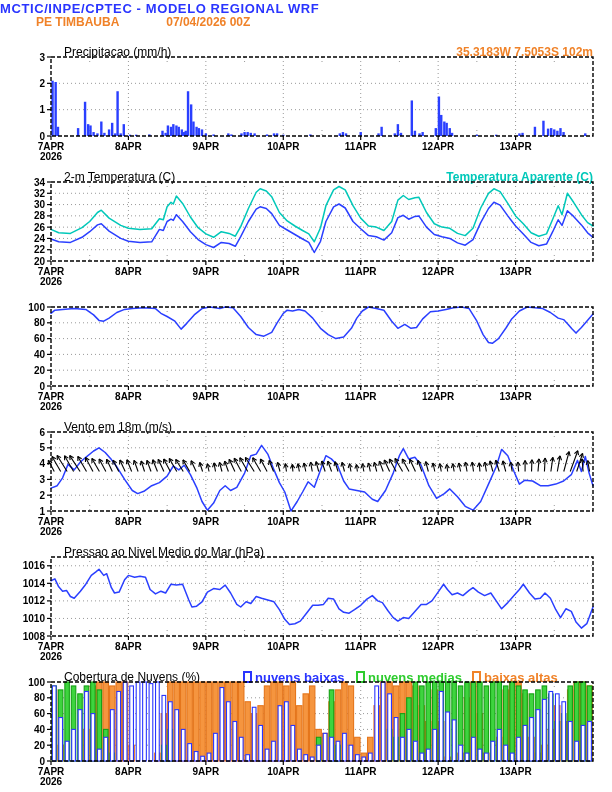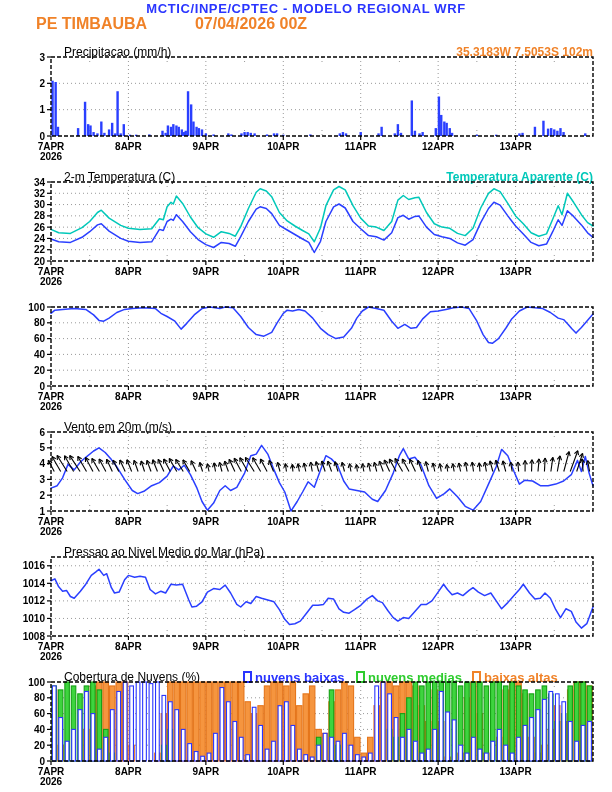--- a/index.html
+++ b/index.html
@@ -5,7 +5,7 @@
   html,body{margin:0;padding:0;background:#ffffff;}
   .page{position:relative;width:612px;height:792px;background:#fff;overflow:hidden;
         font-family:"Liberation Sans",sans-serif;}
-  .hdr1{position:absolute;top:1px;left:0;width:100%;text-align:center;
+  .hdr1{position:absolute;top:1px;left:0;width:100%;text-align:left;
         color:#2a35ff;font-size:13px;font-weight:bold;letter-spacing:.6px;}
   .hdr2{position:absolute;top:15px;left:36px;color:#f08228;font-size:16px;font-weight:bold;}
   .hdr2 .run{margin-left:44px;}

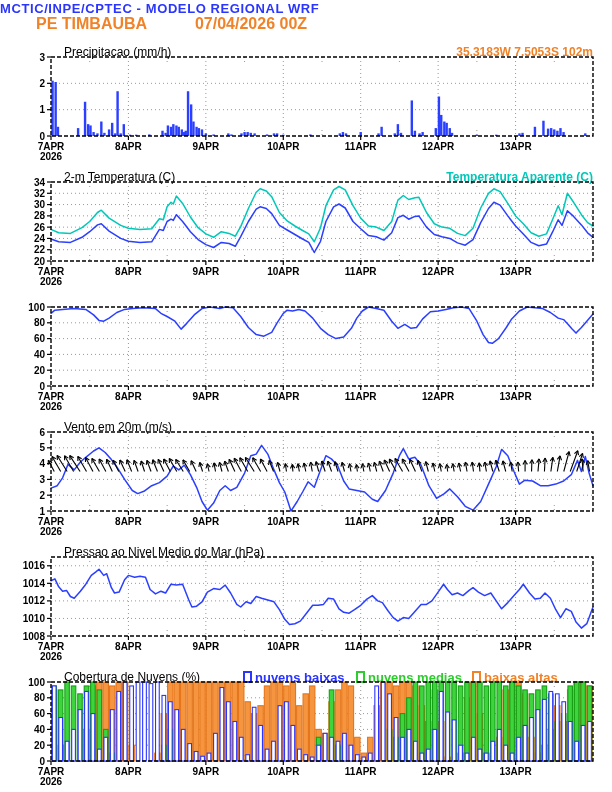--- a/index.html
+++ b/index.html
@@ -7,7 +7,7 @@
         font-family:"Liberation Sans",sans-serif;}
   .hdr1{position:absolute;top:1px;left:0;width:100%;text-align:left;
         color:#2a35ff;font-size:13px;font-weight:bold;letter-spacing:.6px;}
-  .hdr2{position:absolute;top:15px;left:36px;color:#f08228;font-size:16px;font-weight:bold;}
+  .hdr2{position:absolute;top:15px;left:36px;color:#f08228;font-size:12px;font-weight:bold;}
   .hdr2 .run{margin-left:44px;}
   .ptitle{position:absolute;left:64px;font-size:12px;font-weight:normal;color:#000;white-space:nowrap;}
   .rlabel{position:absolute;right:19px;font-size:12px;font-weight:bold;text-align:left;white-space:nowrap;}

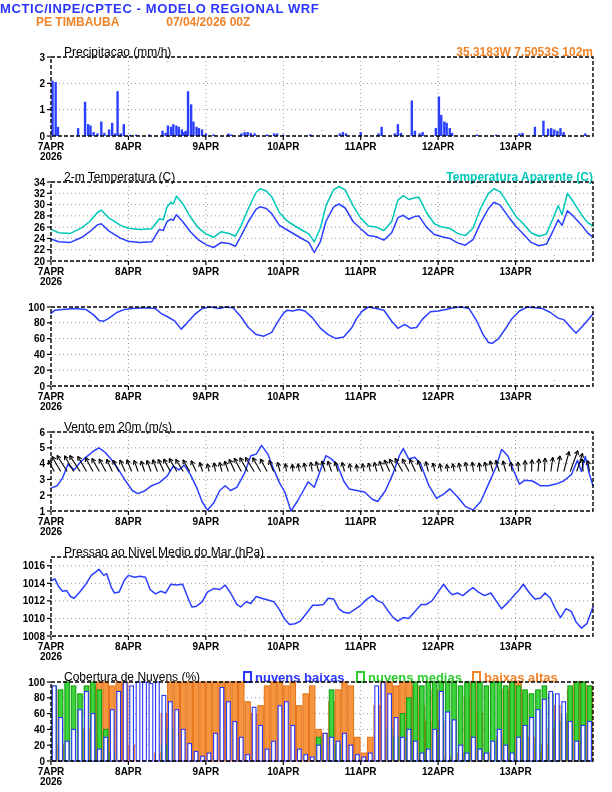--- a/index.html
+++ b/index.html
@@ -36,7 +36,7 @@
   <span class="rlabel apparent" style="top:170px">Temperatura Aparente (C)</span>
 
 
-  <span class="ptitle" style="top:420px">Vento em 20m (m/s)</span>
+  <span class="ptitle" style="top:420px">Vento em 18m (m/s)</span>
 
   <span class="ptitle" style="top:670px">Cobertura de Nuvens (%)</span>
 

